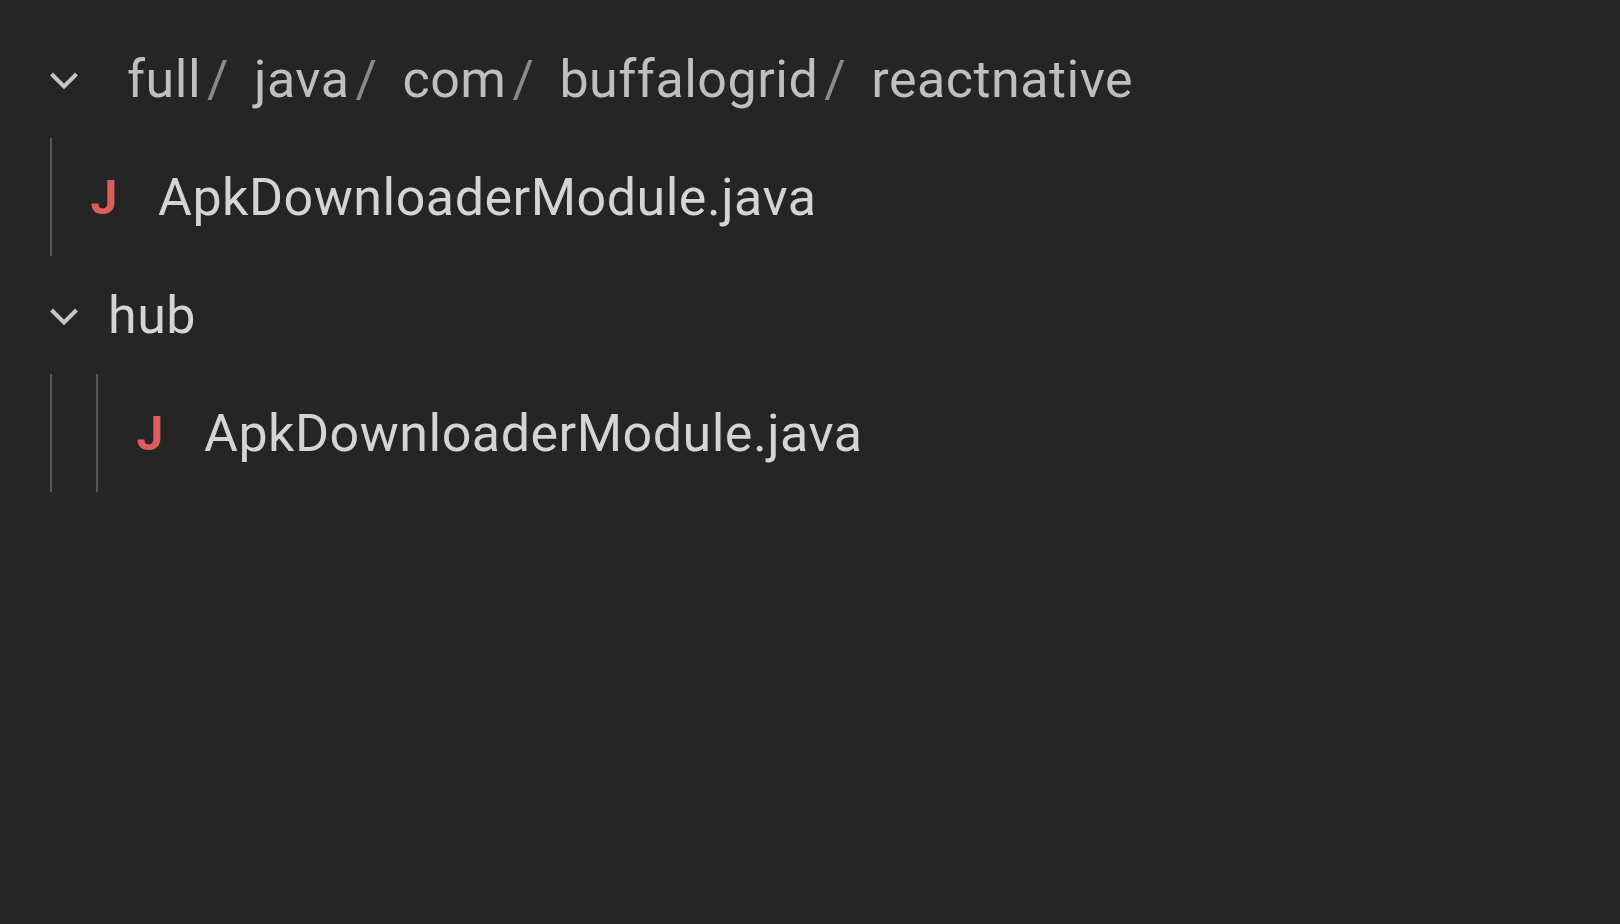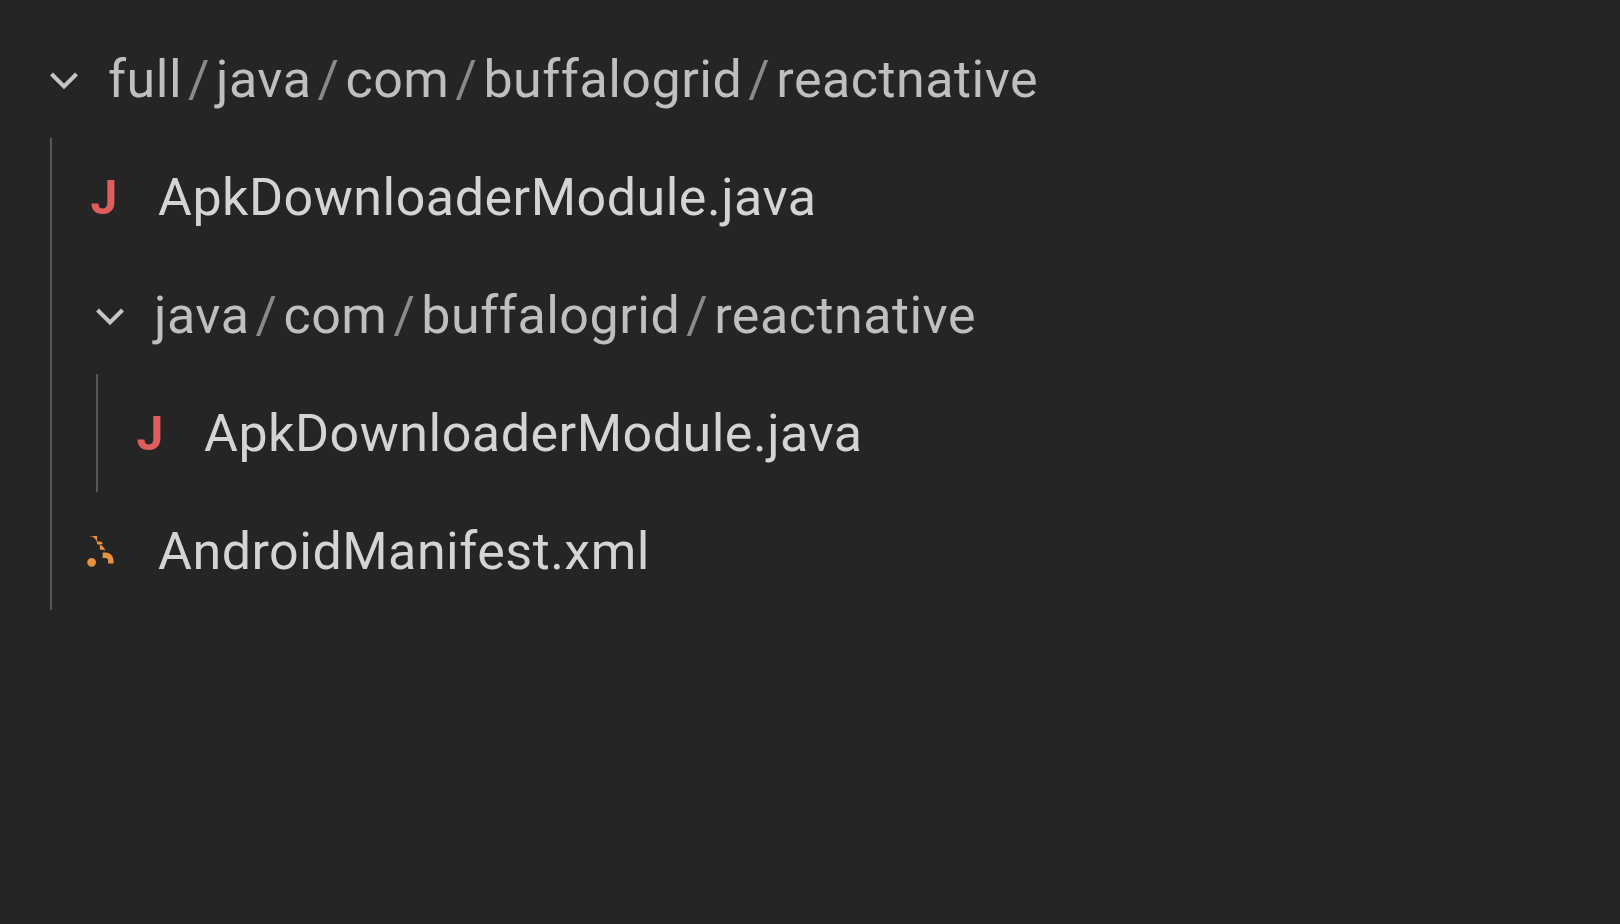--- a/index.html
+++ b/index.html
@@ -71,6 +71,7 @@
     }
     .path-seg {
       color: #bfbfbf;
+      margin-left: 19px;
     }
     svg {
       display: block;

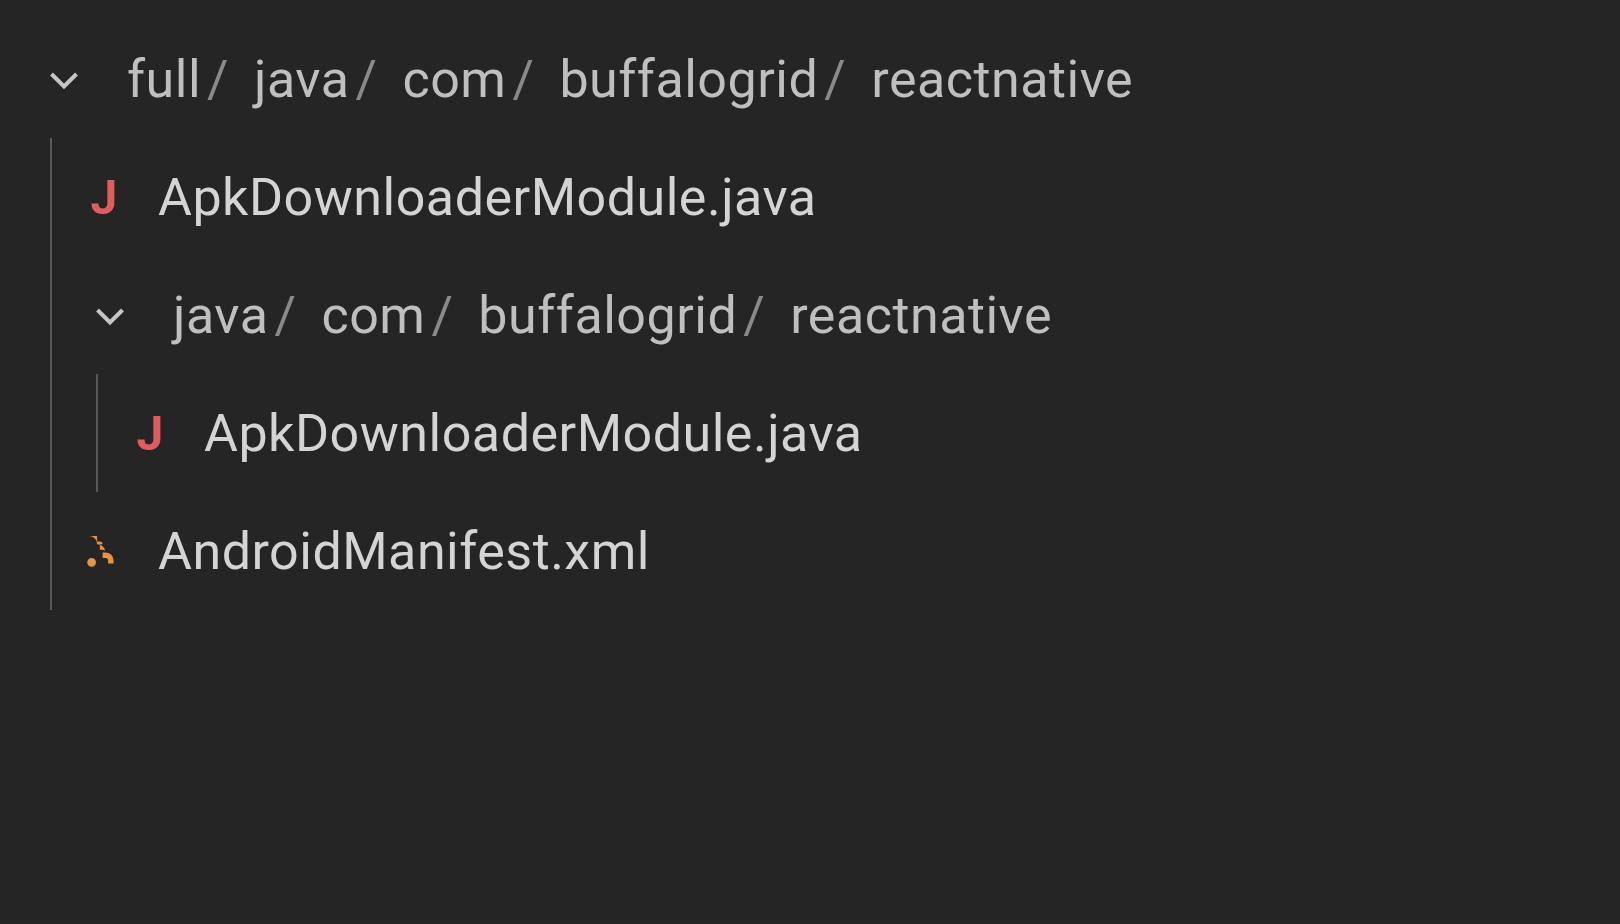--- a/index.html
+++ b/index.html
@@ -102,6 +102,15 @@
     <span class="label">ApkDownloaderModule.java</span>
   </div>
 
+  <div class="tree-row">
+    <div class="indent-spacer" style="width:42px"></div>
+    <span class="chevron">
+      <svg width="40" height="40" viewBox="0 0 16 16" fill="none" stroke="currentColor" stroke-width="1.6">
+        <path d="M3 6 L8 11 L13 6"></path>
+      </svg>
+    </span>
+    <span class="label">hub</span>
+  </div>
 
   <div class="tree-row">
     <div class="indent-spacer" style="width:50px"></div>

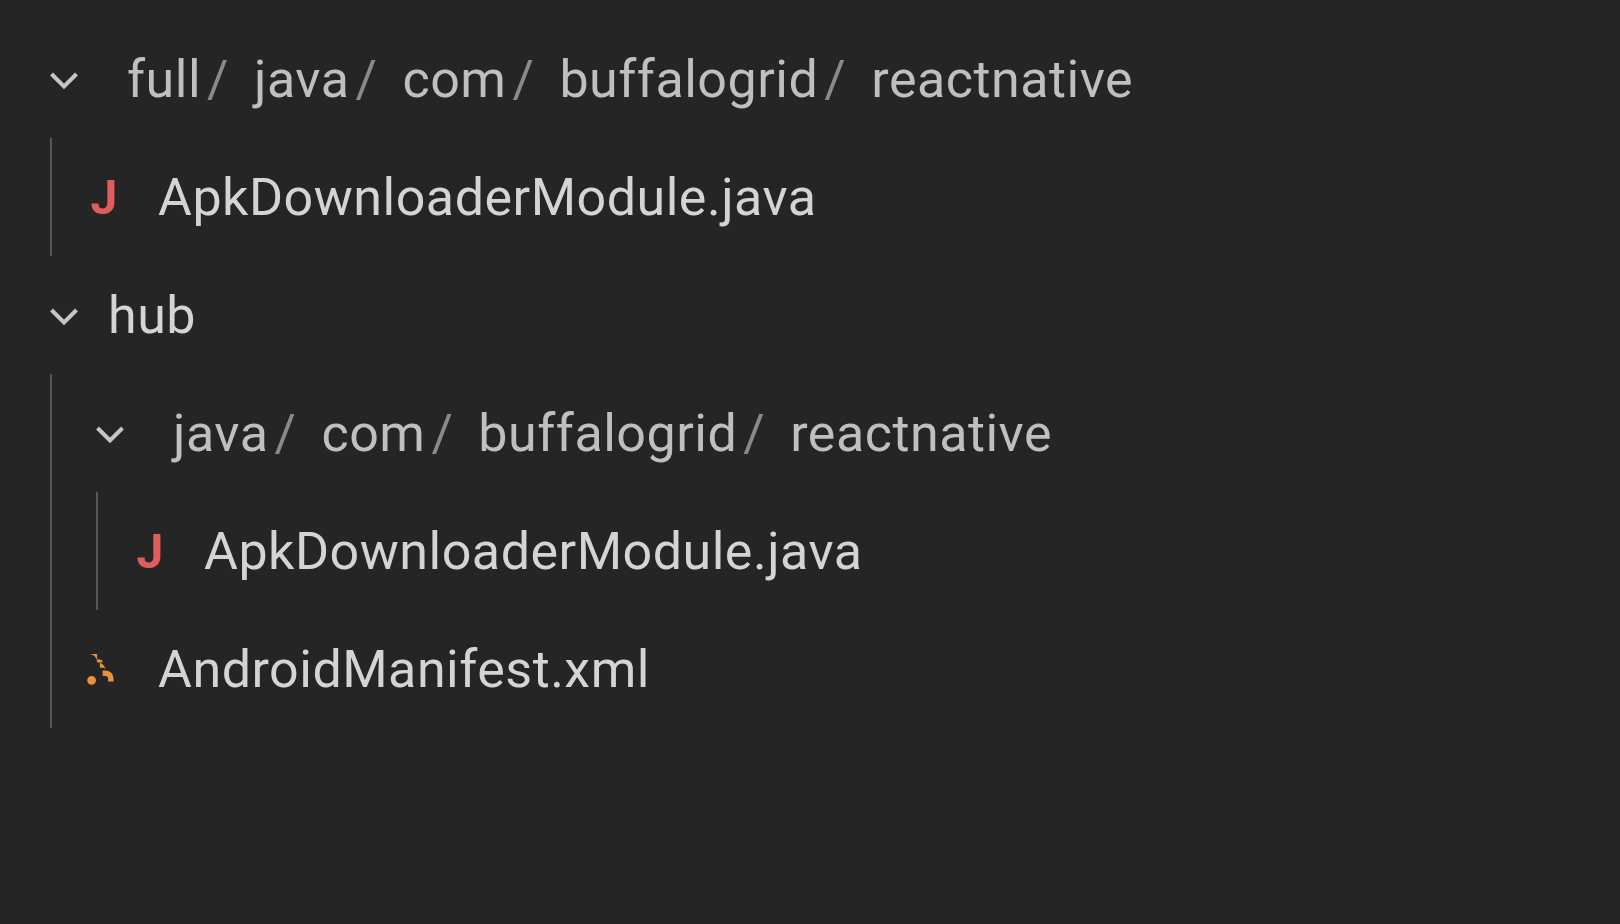--- a/index.html
+++ b/index.html
@@ -112,19 +112,6 @@
     <span class="label">hub</span>
   </div>
 
-  <div class="tree-row">
-    <div class="indent-spacer" style="width:50px"></div>
-    <div class="indent-guide"></div>
-    <div class="indent-spacer" style="width:36px"></div>
-    <span class="chevron">
-      <svg width="40" height="40" viewBox="0 0 16 16" fill="none" stroke="currentColor" stroke-width="1.6">
-        <path d="M3 6 L8 11 L13 6"></path>
-      </svg>
-    </span>
-    <span class="label">
-      <span class="path-seg">java</span><span class="path-sep">/</span><span class="path-seg">com</span><span class="path-sep">/</span><span class="path-seg">buffalogrid</span><span class="path-sep">/</span><span class="path-seg">reactnative</span>
-    </span>
-  </div>
 
   <div class="tree-row">
     <div class="indent-spacer" style="width:50px"></div>

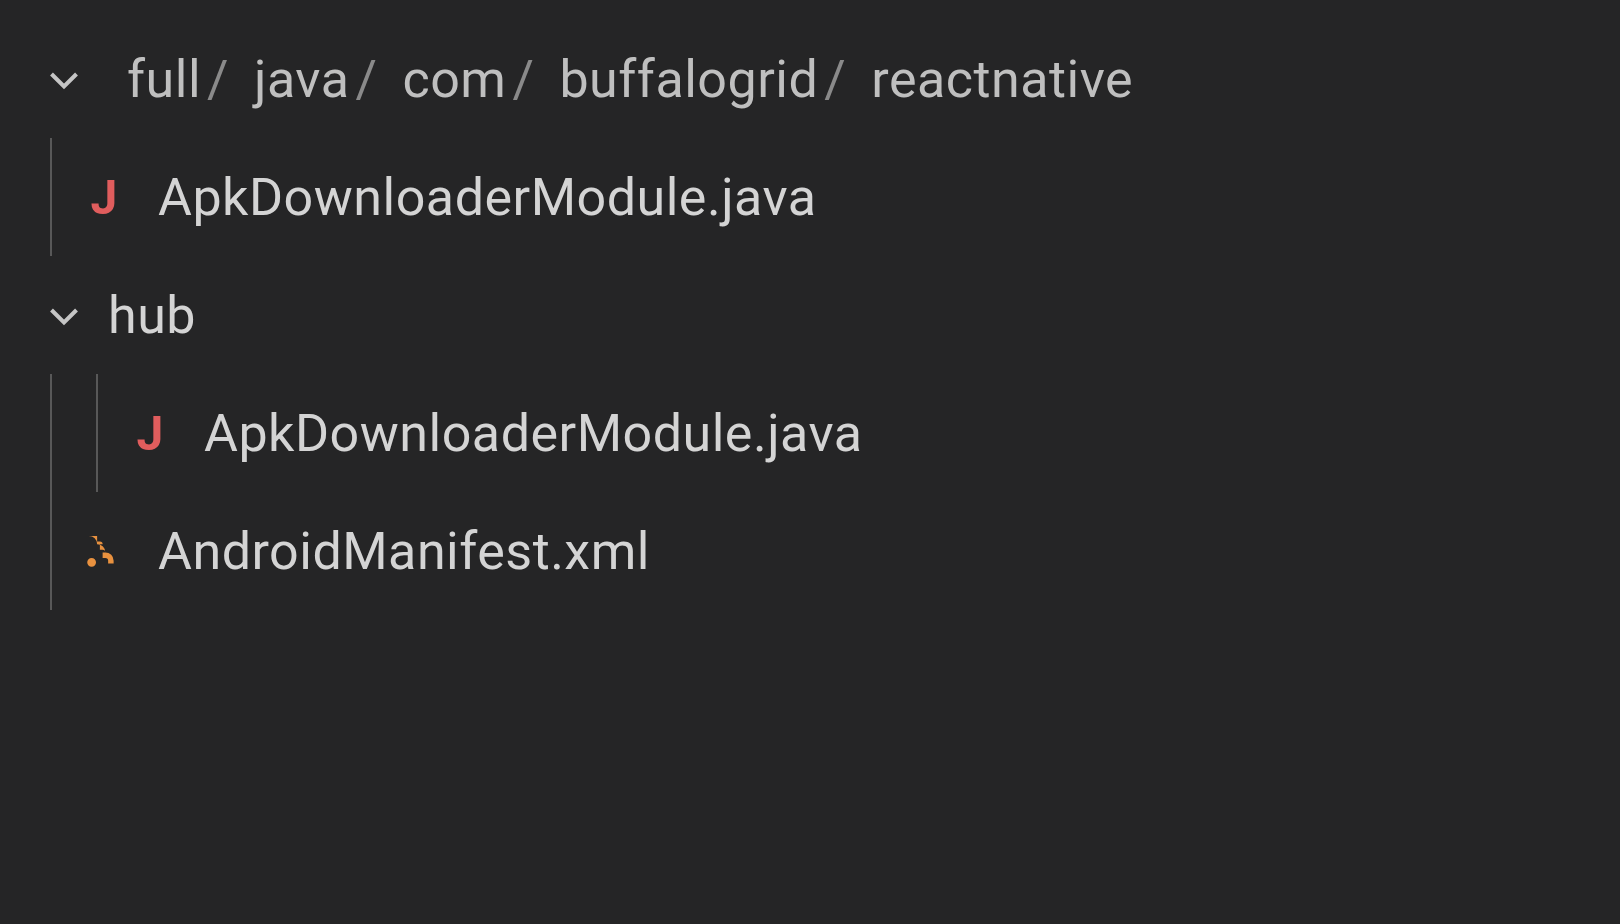--- a/index.html
+++ b/index.html
@@ -124,17 +124,6 @@
   </div>
 
 
-  <div class="tree-row">
-    <div class="indent-spacer" style="width:50px"></div>
-    <div class="indent-guide"></div>
-    <div class="indent-spacer" style="width:30px"></div>
-    <span class="file-icon xml-icon">
-      <svg width="44" height="44" viewBox="0 0 16 16" fill="currentColor">
-        <path d="M2.5 2.5 a3 3 0 0 1 3 3 a3 3 0 0 1 3 3 a3 3 0 0 1 3 3 v1 h-2 v-1 a1 1 0 0 0 -1 -1 h-1 v-2 h1 a1 1 0 0 0 -1 -1 h-1 v-2 h1 a1 1 0 0 0 -1 -1 h-1 v-2 z M3.5 10.5 a1.6 1.6 0 1 1 0 3.2 a1.6 1.6 0 0 1 0 -3.2 z"></path>
-      </svg>
-    </span>
-    <span class="label">AndroidManifest.xml</span>
-  </div>
 
 </div>
 

